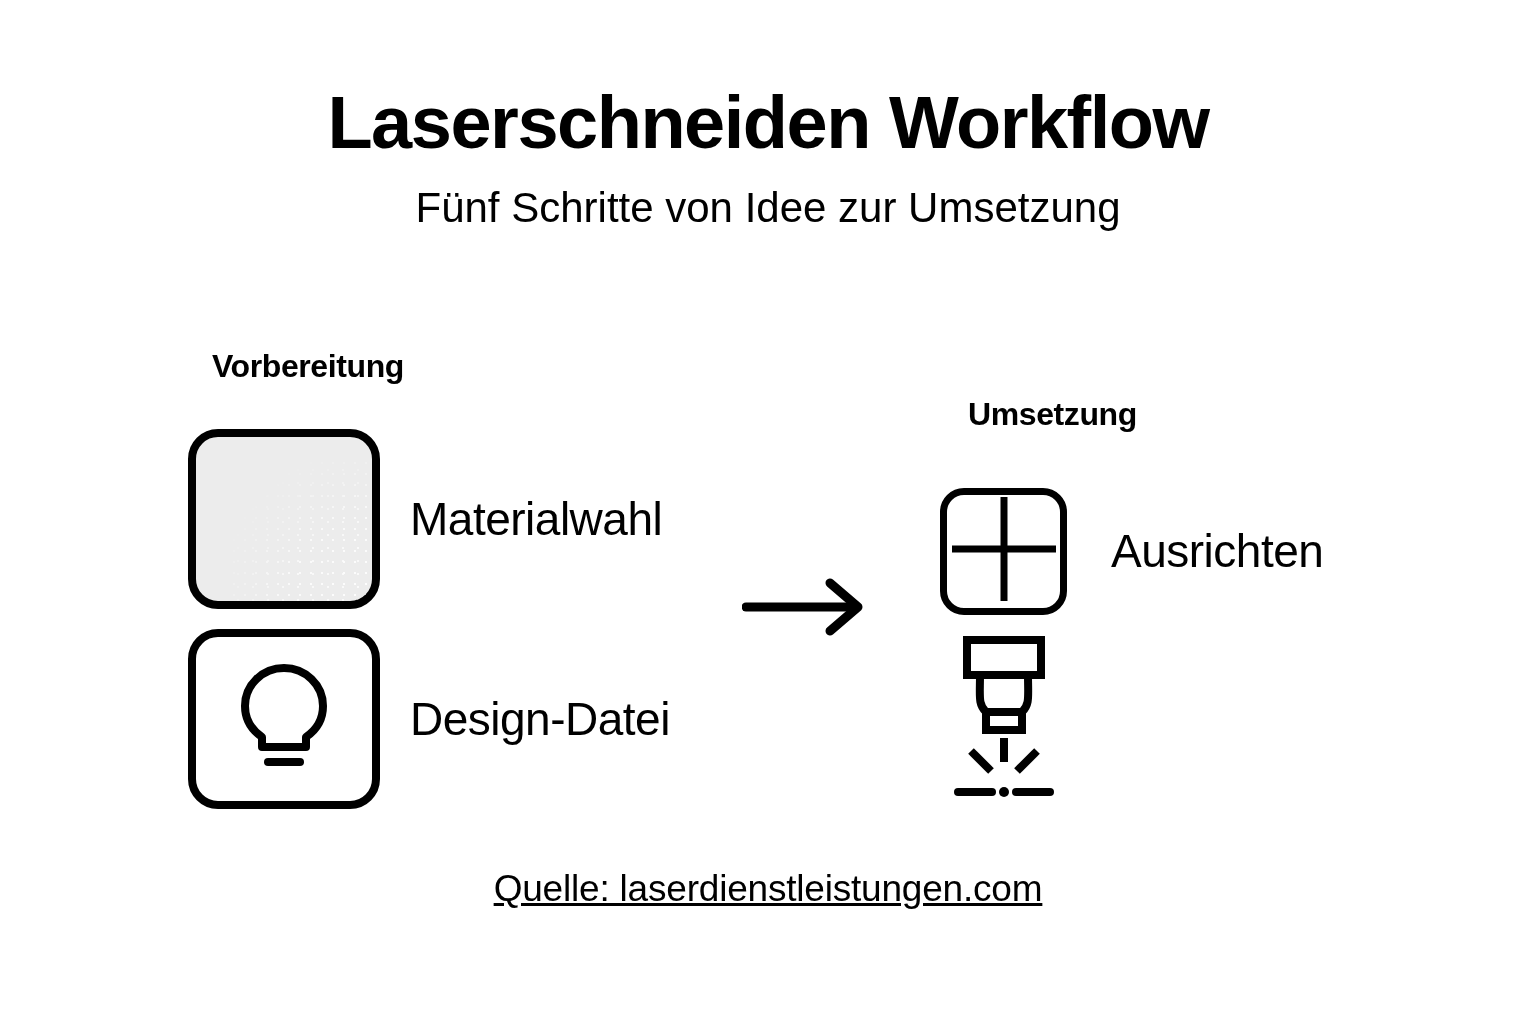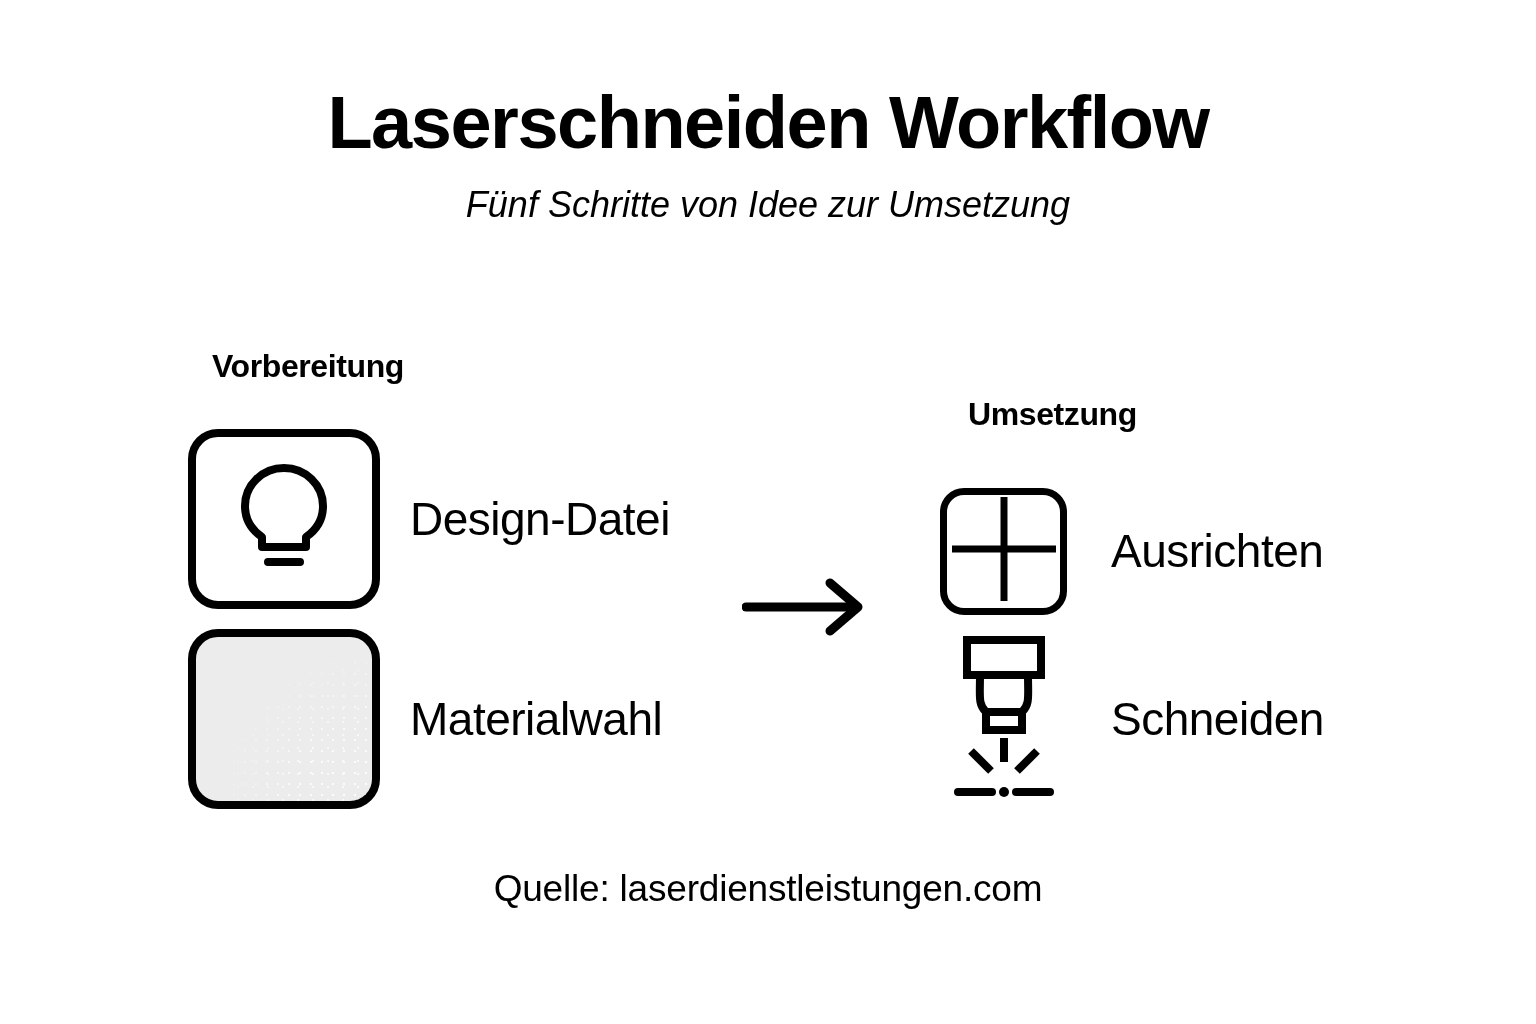--- a/index.html
+++ b/index.html
@@ -40,13 +40,12 @@
     white-space: nowrap;
   }
   .subtitle {
-    font-size: 36px;
+    font-size: 42px;
     font-weight: 400;
     letter-spacing: 0px;
     margin: 0;
     padding-top: 24px;
     white-space: nowrap;
-    font-style: italic;
   }
 
   

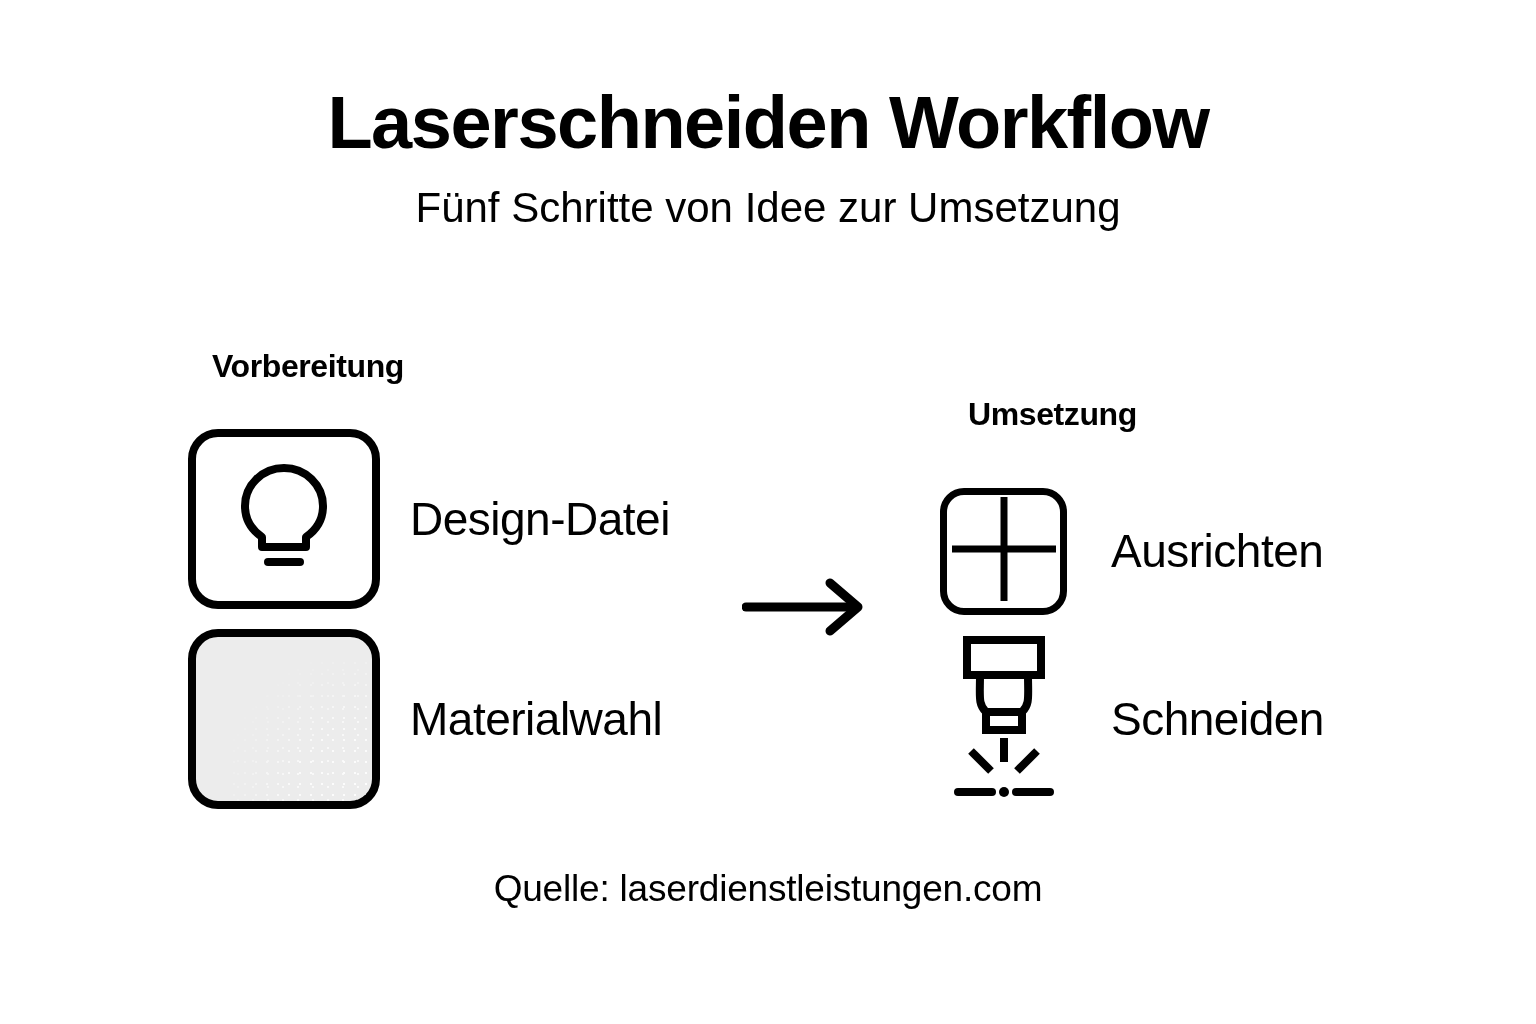--- a/index.html
+++ b/index.html
@@ -161,6 +161,11 @@
     <div class="rows">
 
       <div class="row">
+        <div class="tile tile-lg tile-swatch"></div>
+        <div class="row-label">Materialwahl</div>
+      </div>
+
+      <div class="row">
         <div class="tile tile-lg">
           <span>
             <svg width="106" height="112" viewBox="0 0 106 112" fill="none" xmlns="http://www.w3.org/2000/svg" aria-hidden="true">
@@ -179,11 +184,6 @@
           </span>
         </div>
         <div class="row-label">Design-Datei</div>
-      </div>
-
-      <div class="row">
-        <div class="tile tile-lg tile-swatch"></div>
-        <div class="row-label">Materialwahl</div>
       </div>
 
     </div>

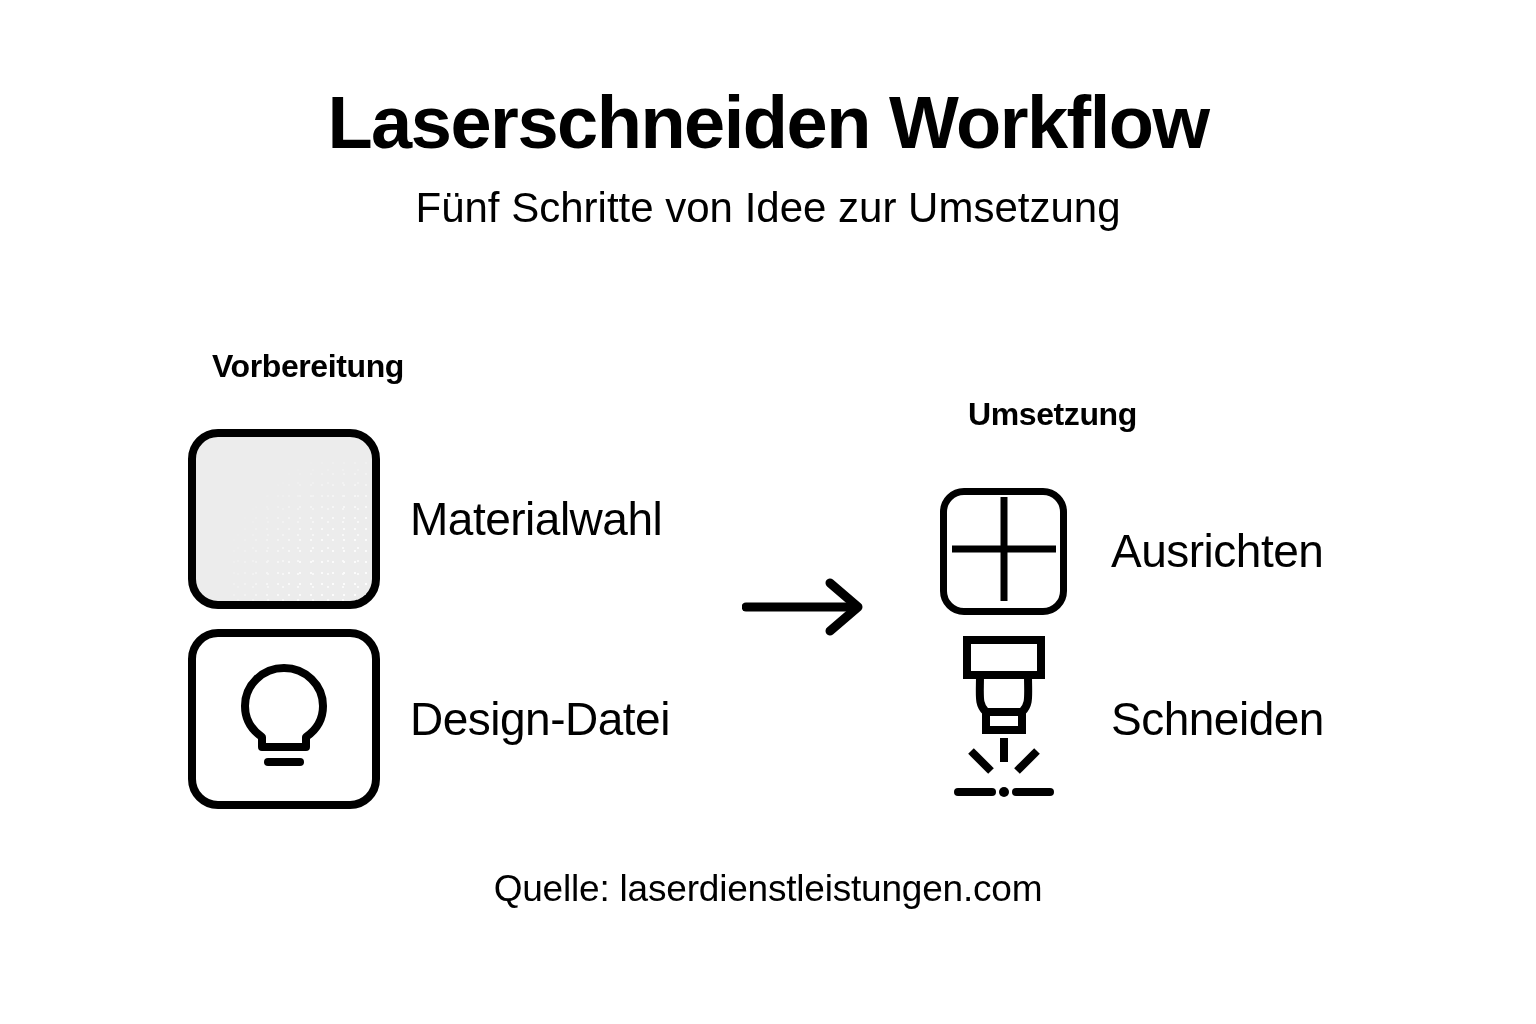--- a/index.html
+++ b/index.html
@@ -235,7 +235,6 @@
             <line x1="64" y1="158" x2="98" y2="158" stroke="#000" stroke-width="8" stroke-linecap="round"></line>
           </svg>
         </div>
-        <div class="row-label">Schneiden</div>
       </div>
 
     </div>

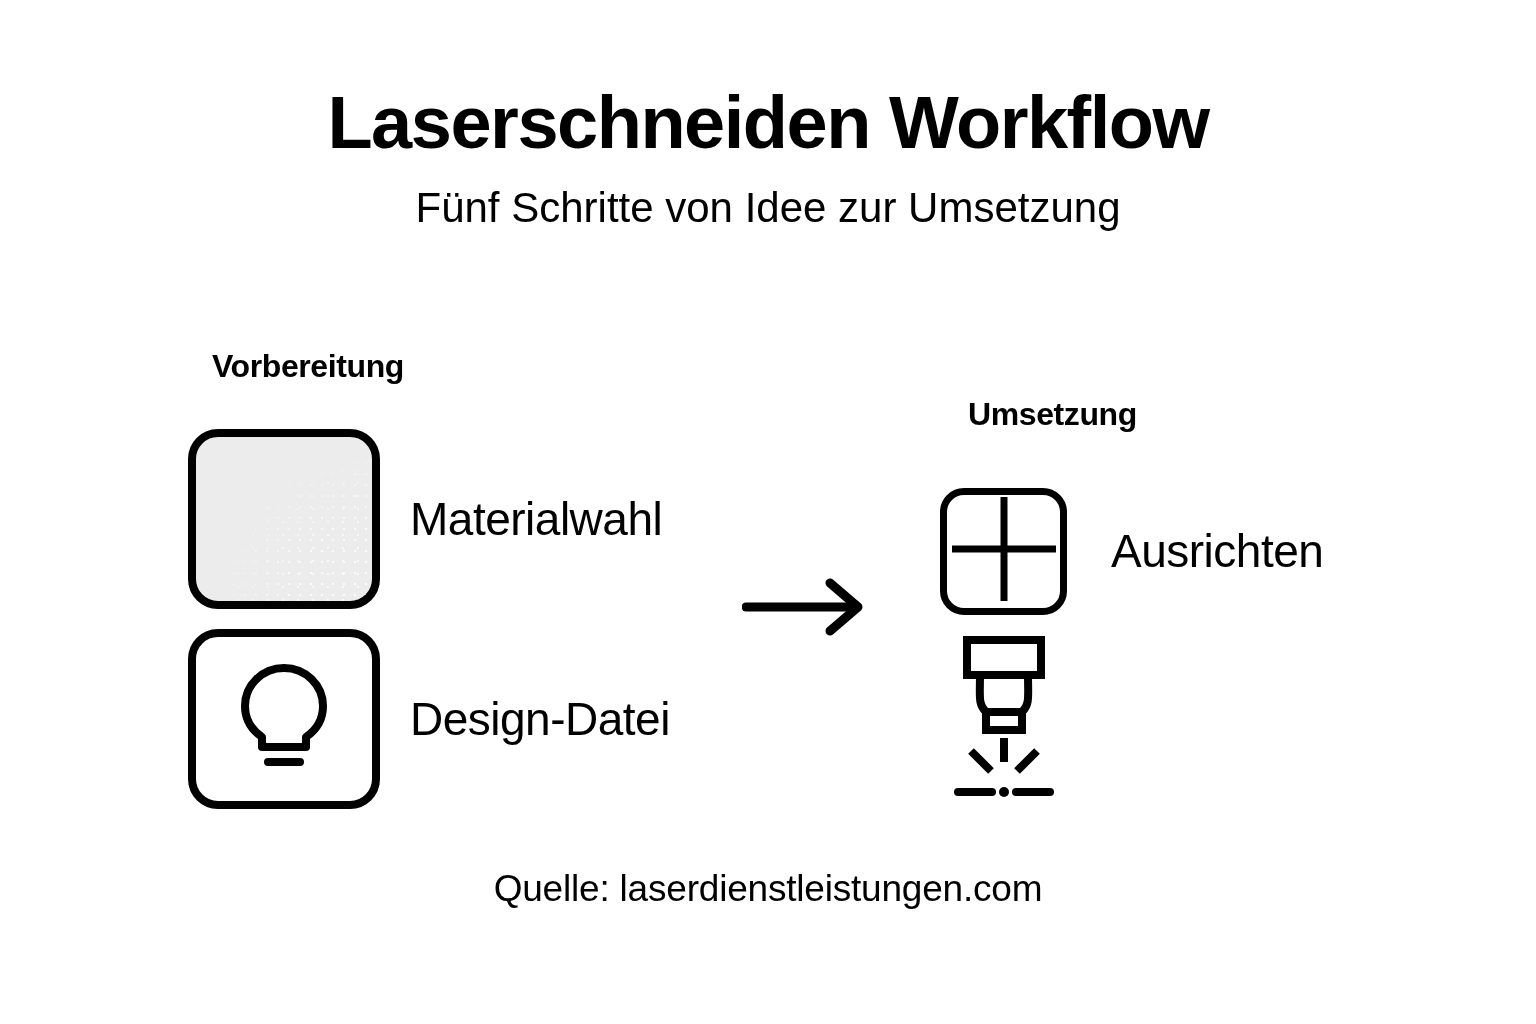--- a/index.html
+++ b/index.html
@@ -143,6 +143,7 @@
     font-weight: 400;
     letter-spacing: -0.2px;
     white-space: nowrap;
+    text-decoration: underline;
   }
 </style>
 </head>

